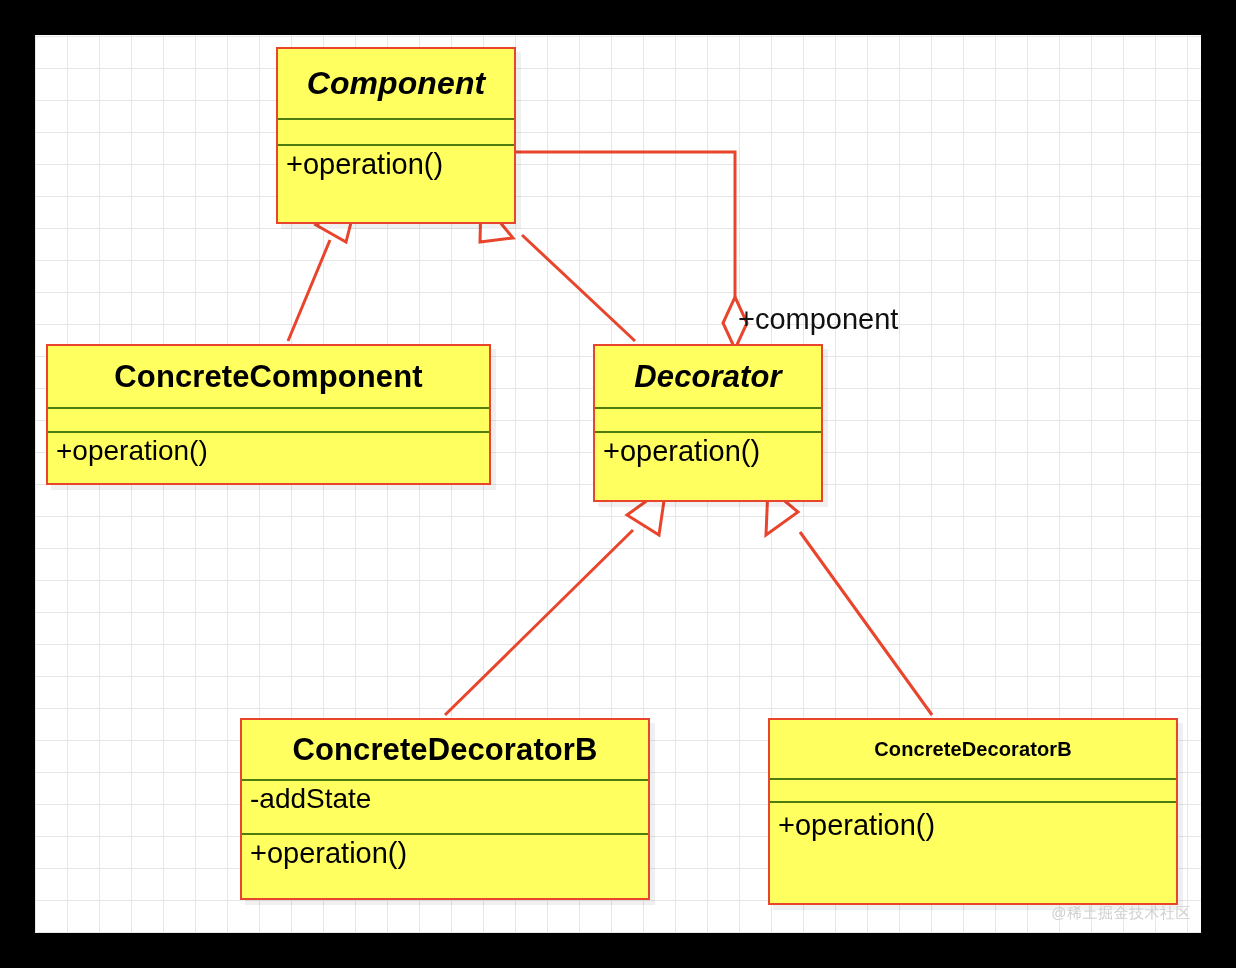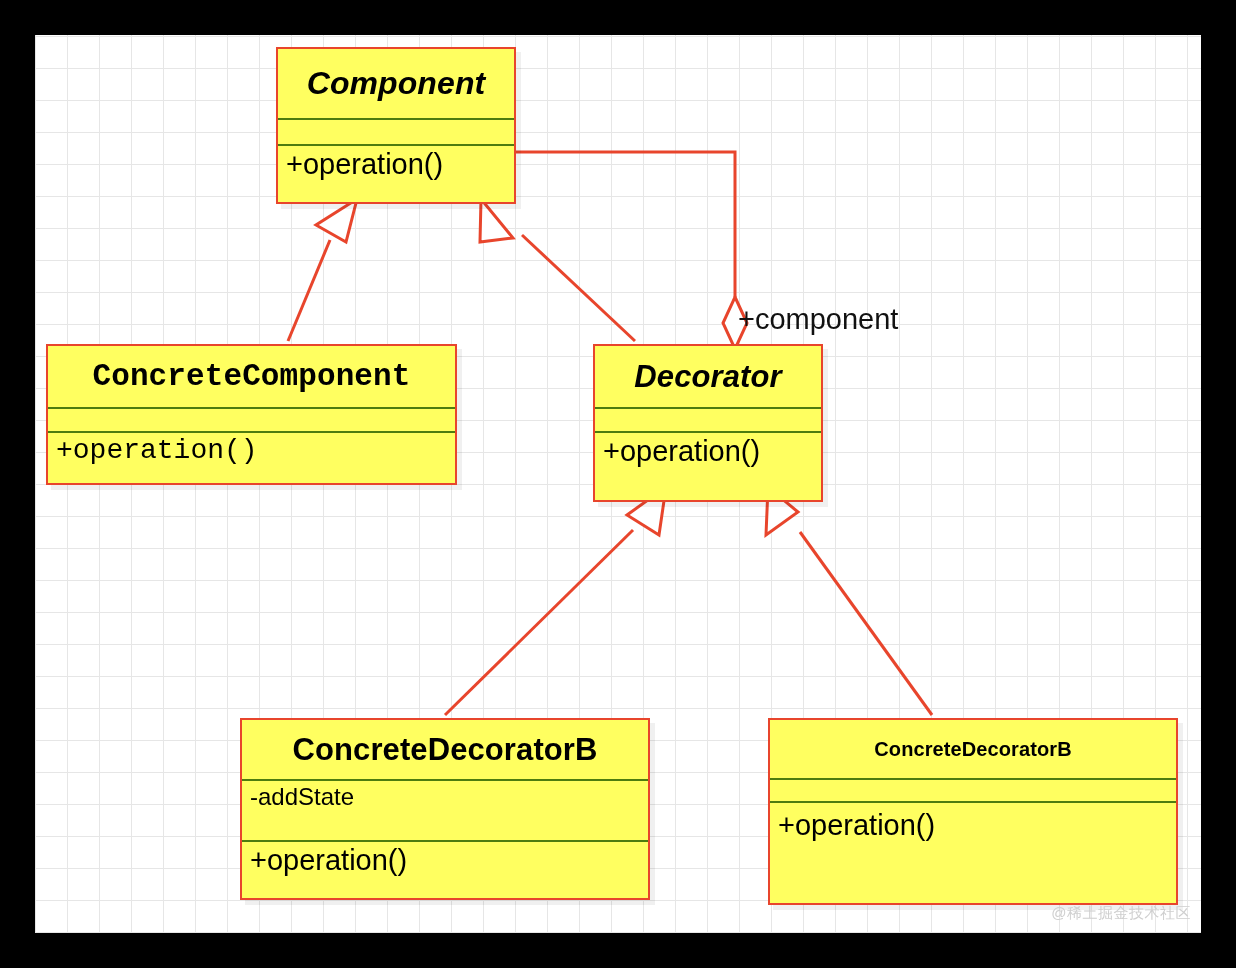--- a/index.html
+++ b/index.html
@@ -81,7 +81,7 @@
   }
 
   
-  #box-component      { left: 241px; top: 12px;  width: 240px; height: 157px; }
+  #box-component      { left: 241px; top: 12px;  width: 240px; height: 177px; }
   #box-component .c-name    { height: 69px; font-size: 32px; }
   #box-component .c-attrs   { height: 26px; }
   #box-component .c-ops     { height: 54px; font-size: 29px; }

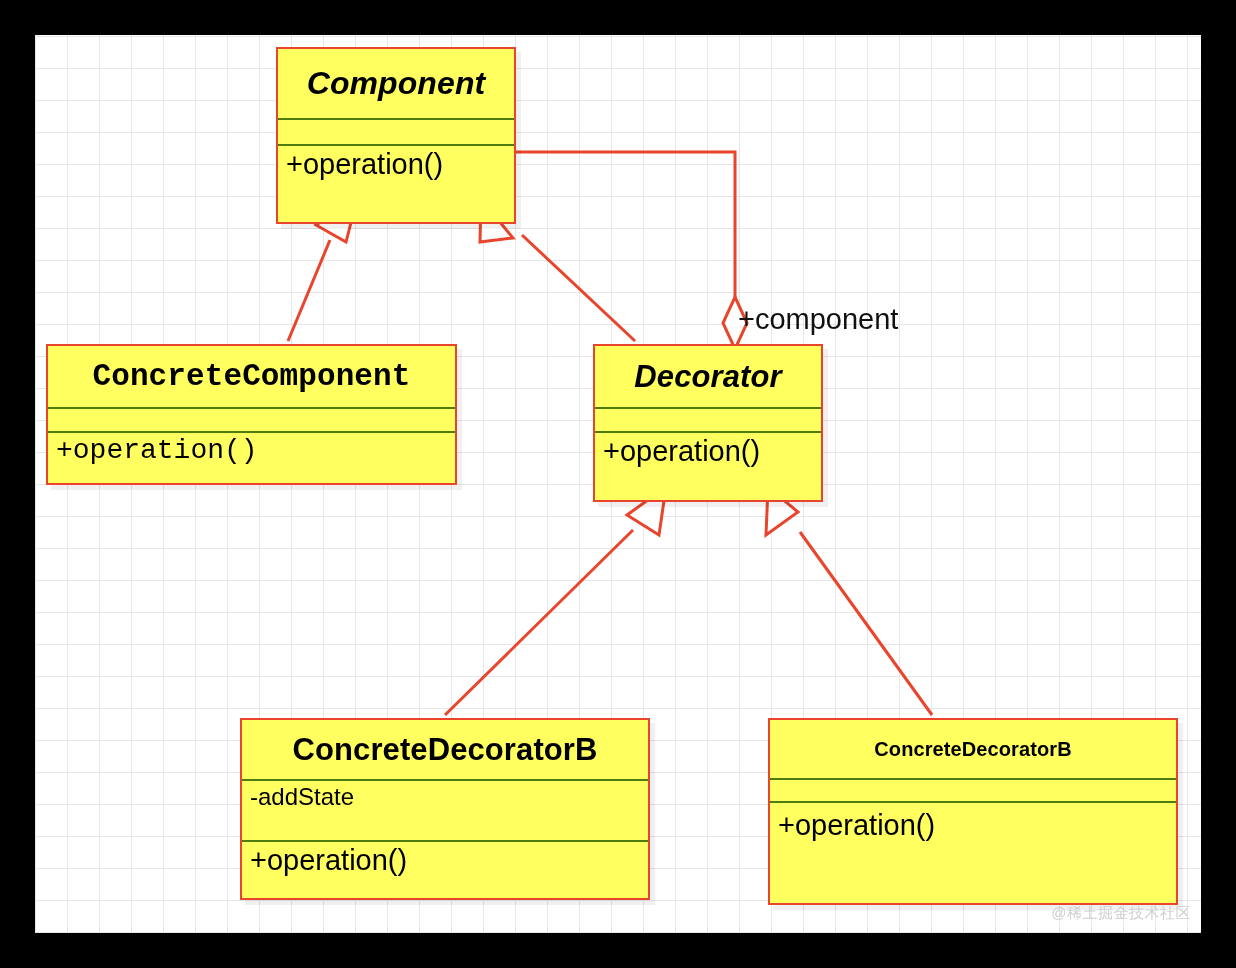--- a/index.html
+++ b/index.html
@@ -86,7 +86,7 @@
   #box-component .c-attrs   { height: 26px; }
   #box-component .c-ops     { height: 54px; font-size: 29px; }
 
-  #box-concrete-component { left: 11px; top: 309px; width: 411px; height: 141px; font-family: Liberation Mono, monospace; }
+  #box-concrete-component { left: 11px; top: 309px; width: 445px; height: 141px; }
   #box-concrete-component .c-name  { height: 61px; font-size: 31px; }
   #box-concrete-component .c-attrs { height: 24px; }
   #box-concrete-component .c-ops   { height: 52px; font-size: 28px; }

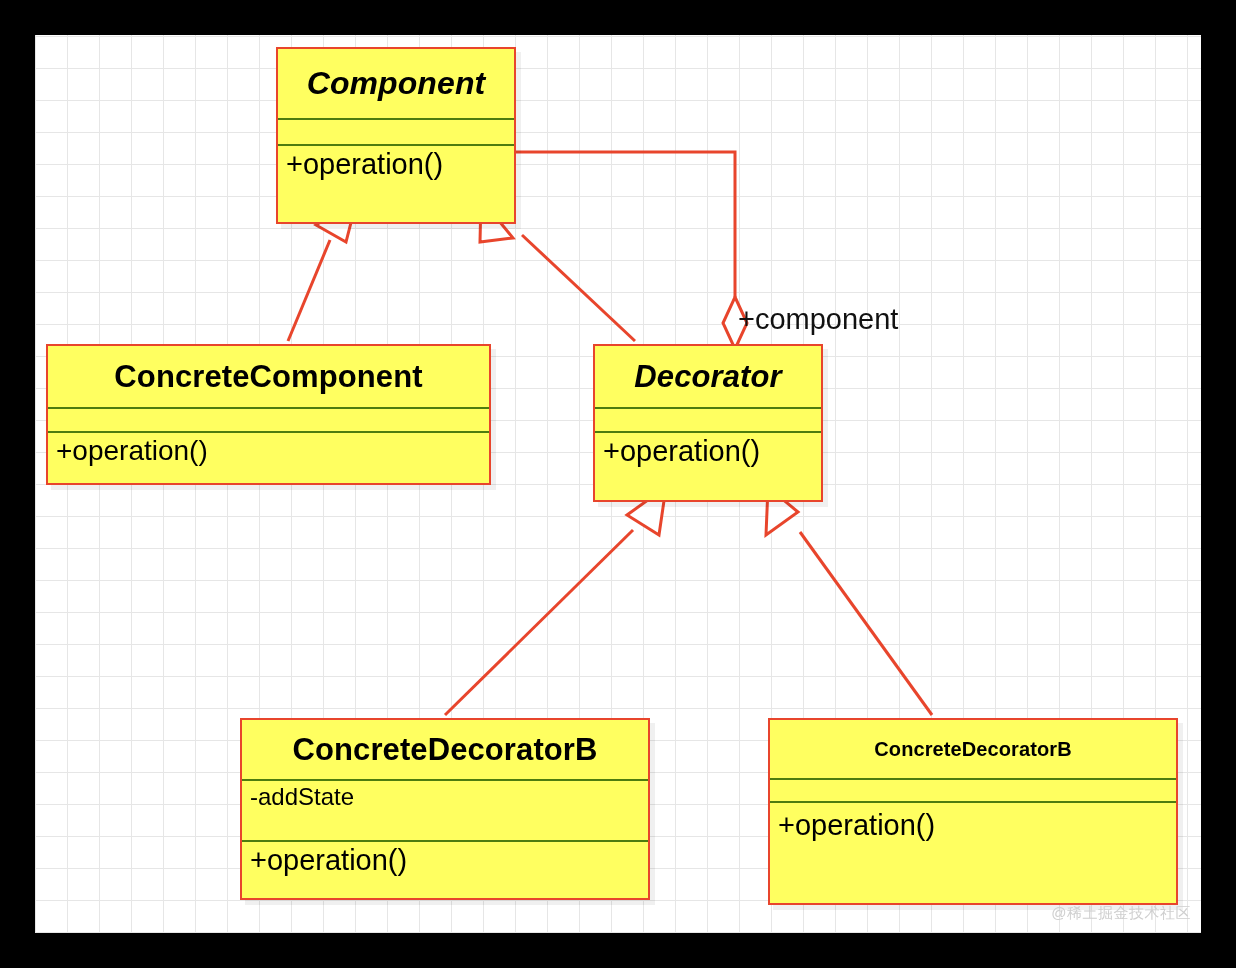--- a/index.html
+++ b/index.html
@@ -98,7 +98,7 @@
 
   #box-decorator-a { left: 205px; top: 683px; width: 410px; height: 182px; }
   #box-decorator-a .c-name  { height: 59px; font-size: 31px; }
-  #box-decorator-a .c-attrs { height: 61px; font-size: 24px; align-items: center; }
+  #box-decorator-a .c-attrs { height: 54px; font-size: 28px; align-items: center; }
   #box-decorator-a .c-ops   { height: 58px; font-size: 29px; }
 
   #box-decorator-b { left: 733px; top: 683px; width: 410px; height: 187px; }

